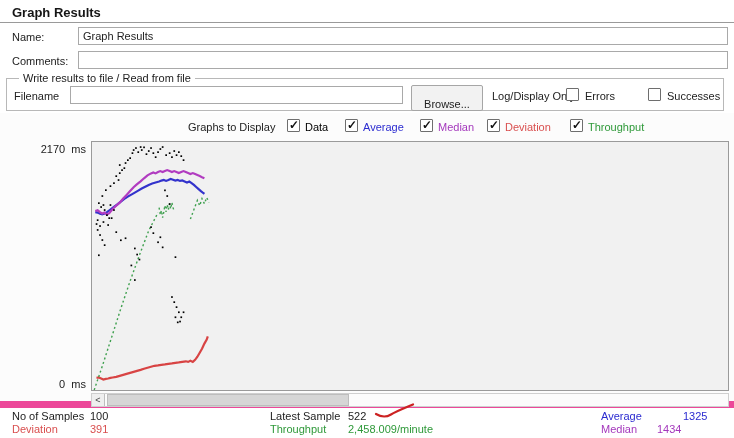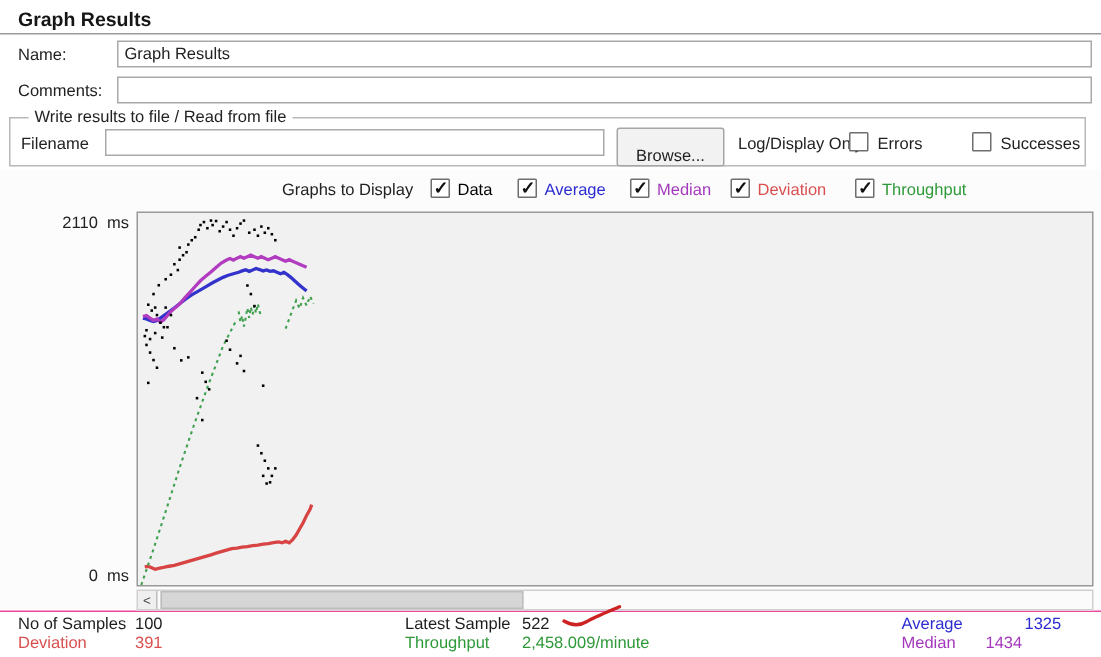--- a/index.html
+++ b/index.html
@@ -55,7 +55,7 @@
 
   .graph-panel {
     position:absolute; left:0; top:113px; width:734px; height:295px;
-    background:#fcfcfc; border-bottom:1px solid #ec4899;
+    background:#fcfcfc; border-bottom:7px solid #ec4899;
   }
 
   .axis-lab {

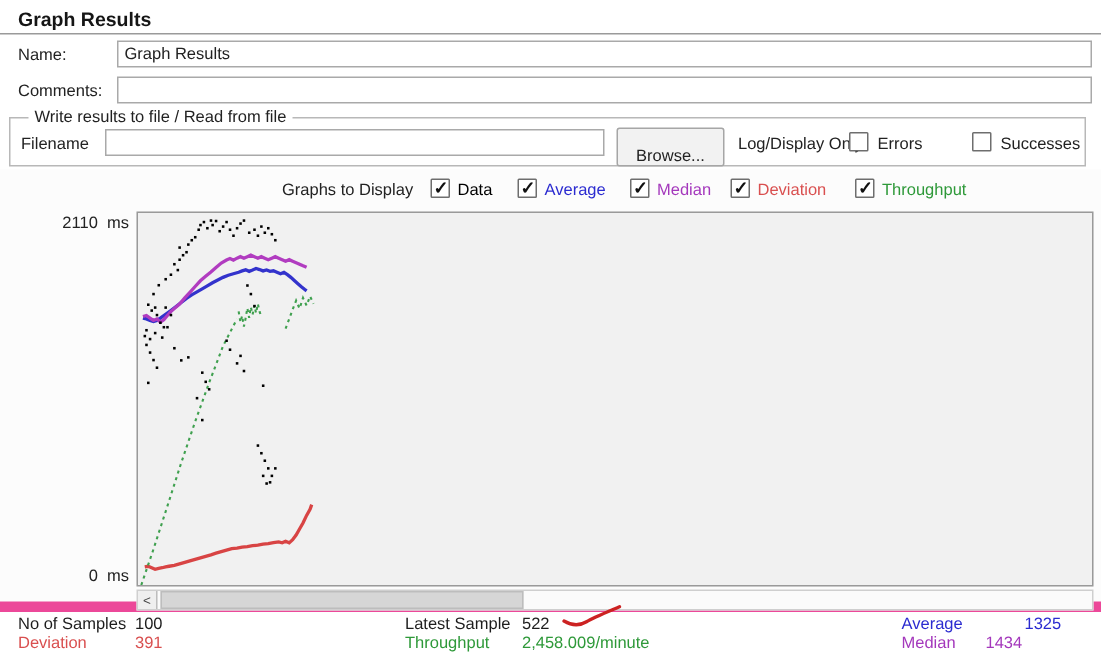--- a/index.html
+++ b/index.html
@@ -139,7 +139,7 @@
     <span class="cb checked" style="left:570px; top:6px;"></span>
     <span class="lbl" style="left: 588px; top: 8px; color: rgb(46, 153, 57);">Throughput</span>
 
-    <span class="axis-lab" style="top:30px;">2110  ms</span>
+    <span class="axis-lab" style="top:30px;">2170  ms</span>
     <span class="axis-lab" style="top:265px;">0  ms</span>
 
     <div class="plot">

